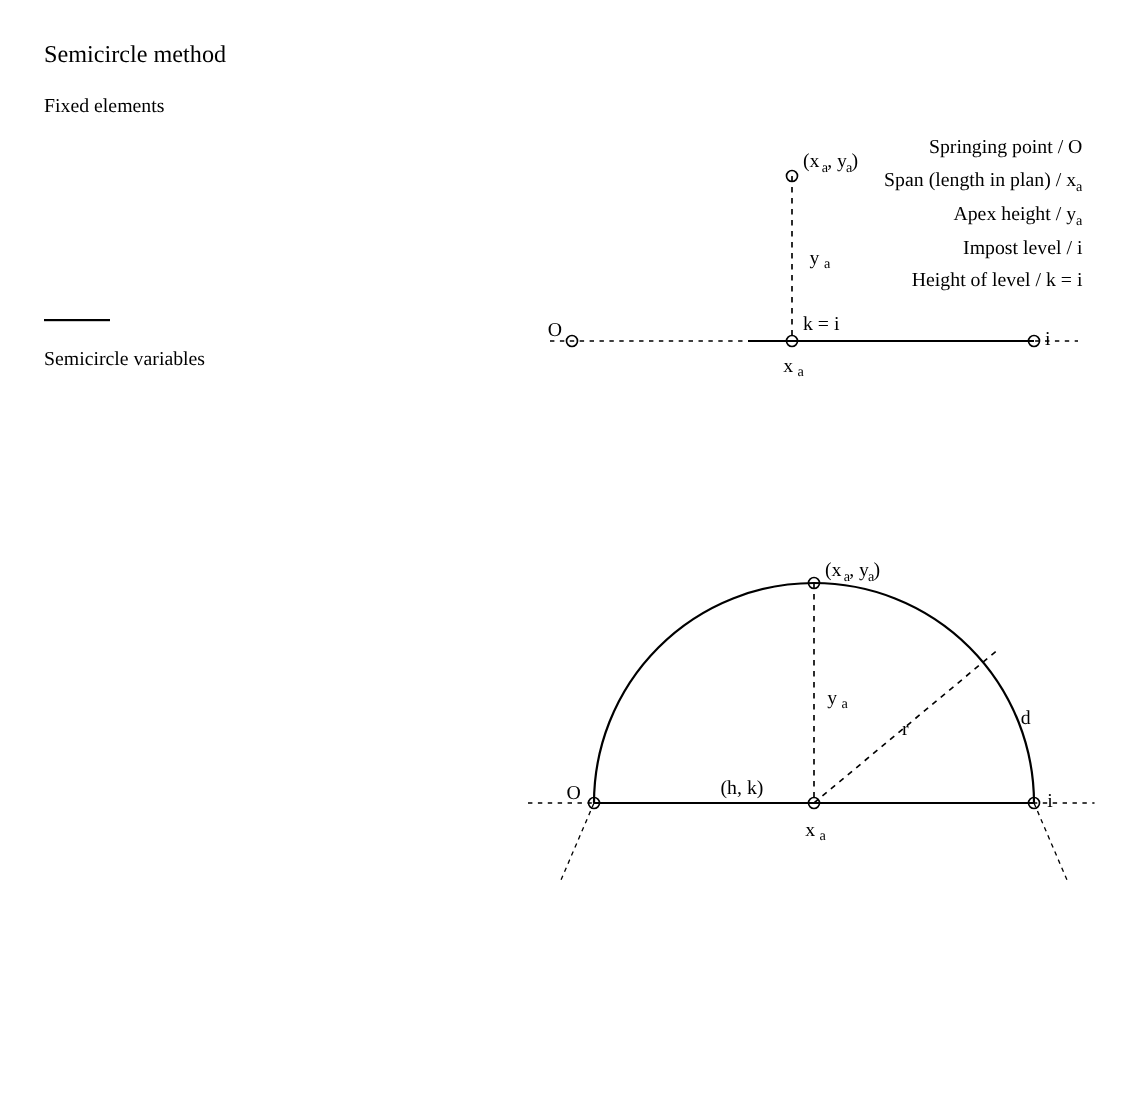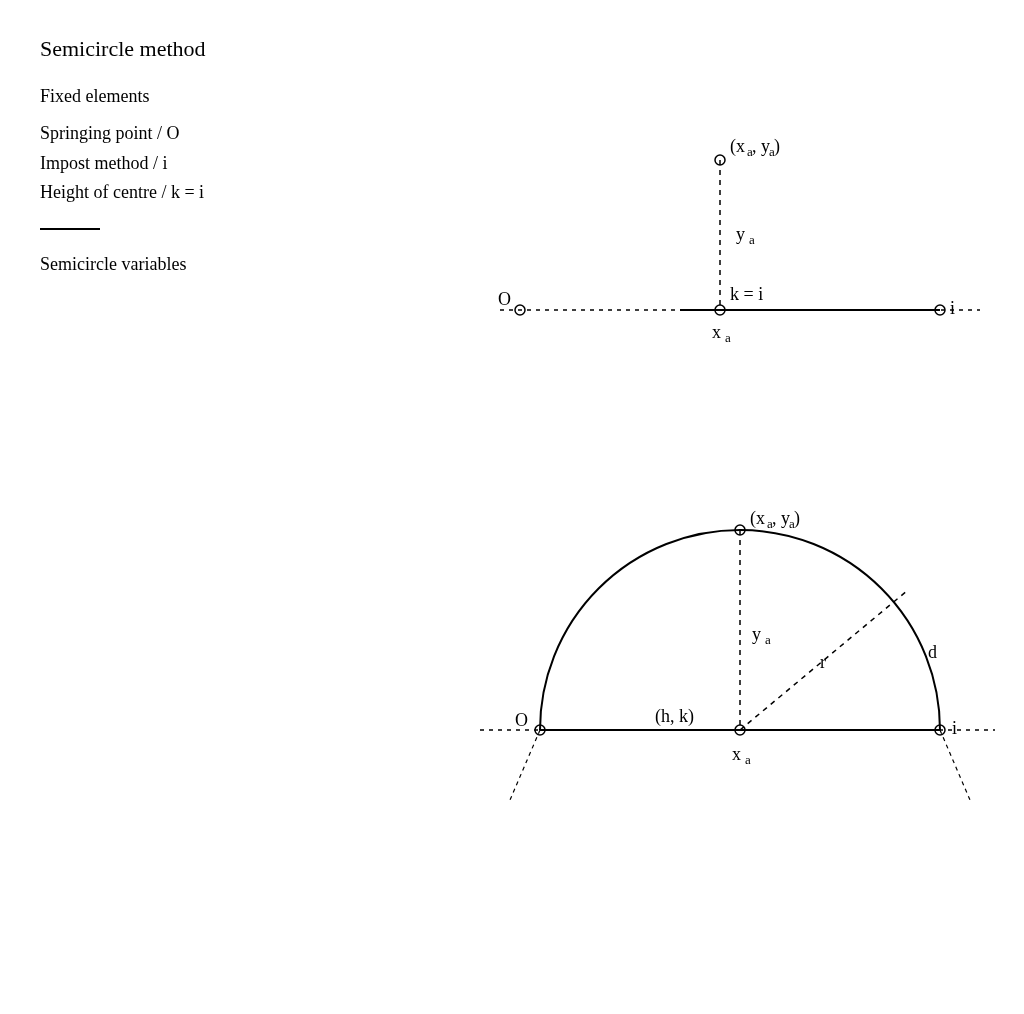--- a/index.html
+++ b/index.html
@@ -34,6 +34,7 @@
     }
     .text-block p {
       margin: 0;
+      text-align: right;
     }
     sub {
       font-size: 13px;

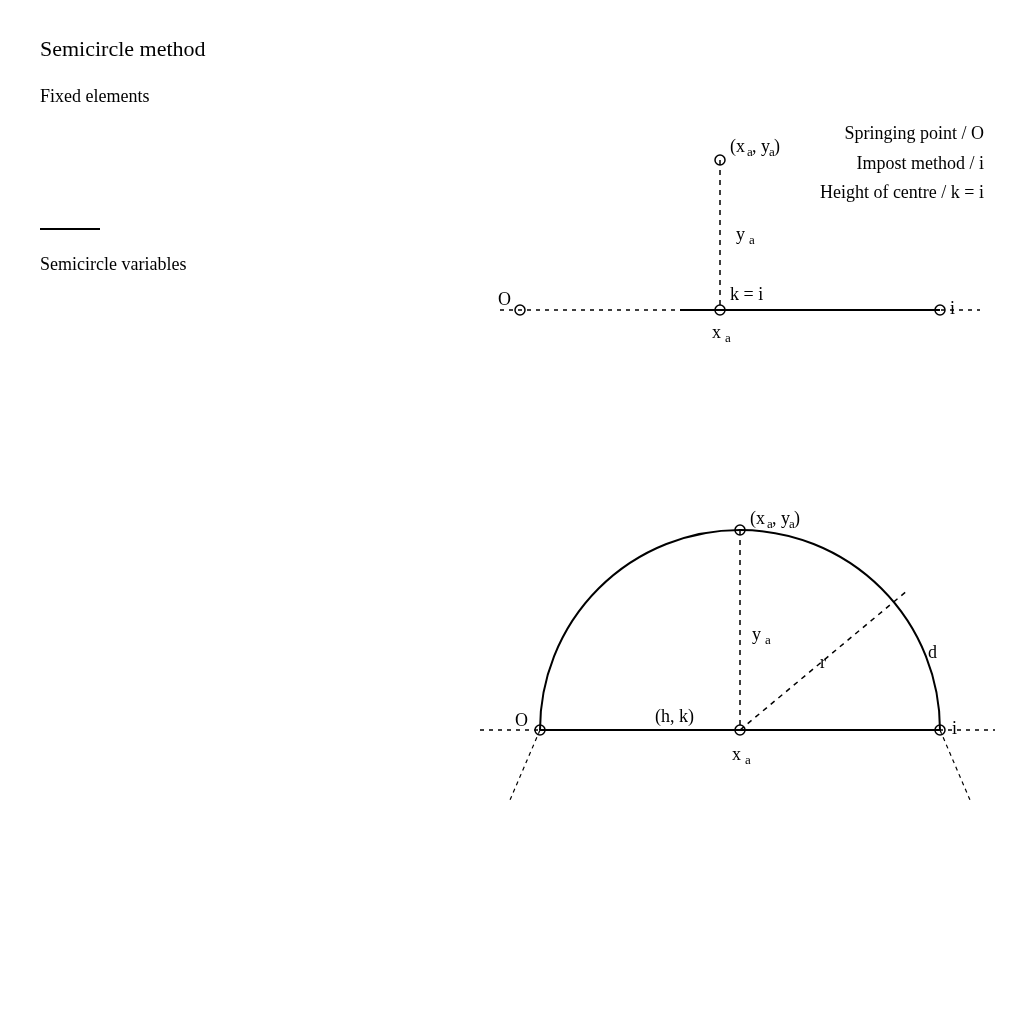--- a/index.html
+++ b/index.html
@@ -58,6 +58,7 @@
   <div class="section-title">Fixed elements</div>
   <div class="text-block">
     <p>Springing point / O</p>
+    <p>Span (length in plan) / x<sub>a</sub></p>
     <p>Impost method / i</p>
     <p>Height of centre / k = i</p>
   </div>

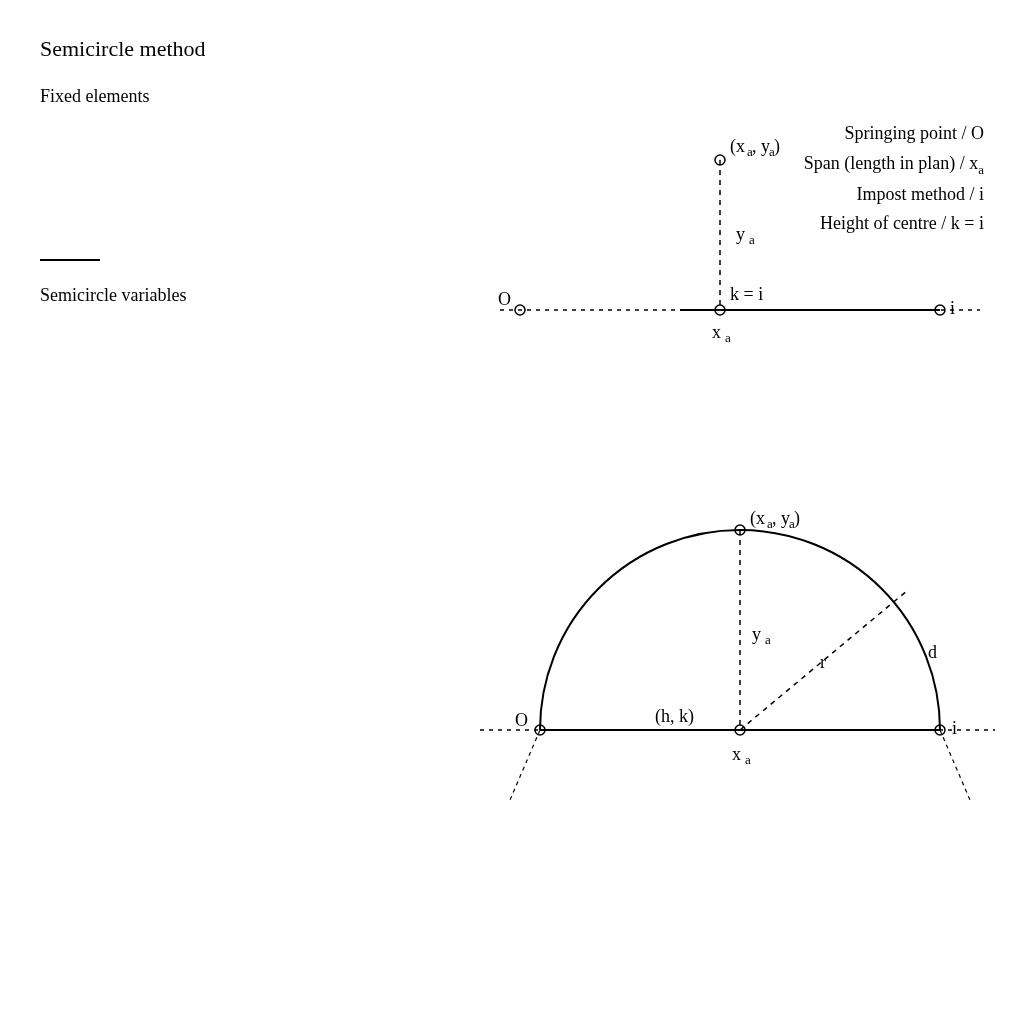--- a/index.html
+++ b/index.html
@@ -59,6 +59,7 @@
   <div class="text-block">
     <p>Springing point / O</p>
     <p>Span (length in plan) / x<sub>a</sub></p>
+    <p>Apex height / y<sub>a</sub></p>
     <p>Impost method / i</p>
     <p>Height of centre / k = i</p>
   </div>

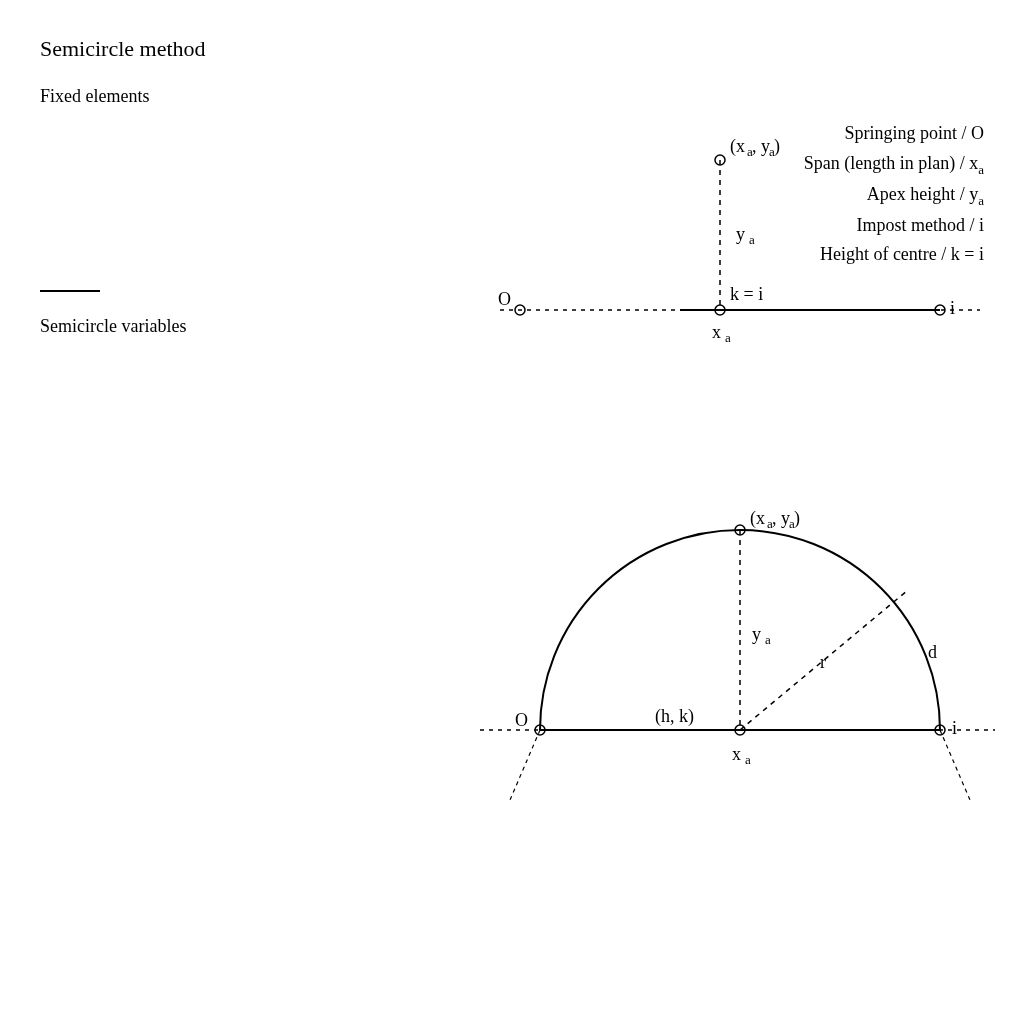--- a/index.html
+++ b/index.html
@@ -60,7 +60,7 @@
     <p>Springing point / O</p>
     <p>Span (length in plan) / x<sub>a</sub></p>
     <p>Apex height / y<sub>a</sub></p>
-    <p>Impost method / i</p>
+    <p>Impost level / i</p>
     <p>Height of centre / k = i</p>
   </div>
 

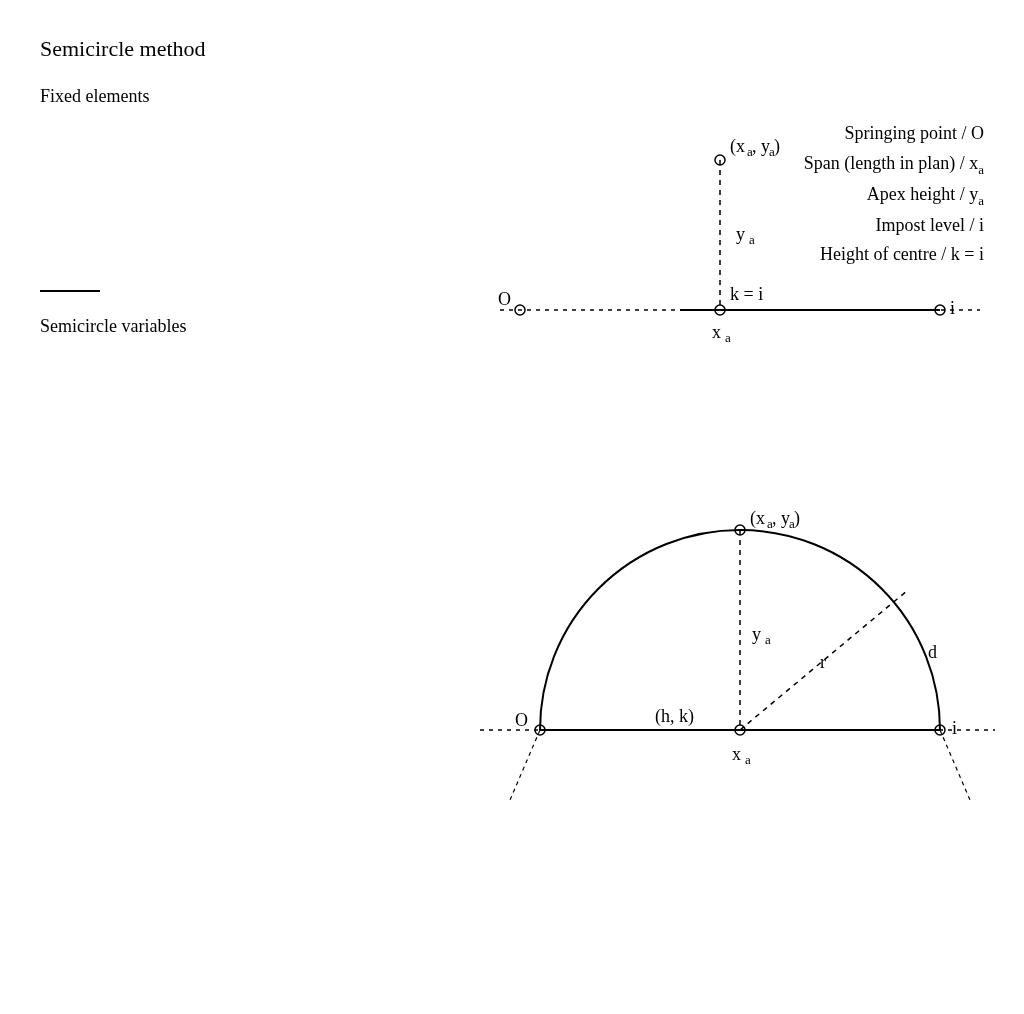--- a/index.html
+++ b/index.html
@@ -61,7 +61,7 @@
     <p>Span (length in plan) / x<sub>a</sub></p>
     <p>Apex height / y<sub>a</sub></p>
     <p>Impost level / i</p>
-    <p>Height of centre / k = i</p>
+    <p>Height of level / k = i</p>
   </div>
 
   <svg style="position:absolute; top:110px; left:440px;" width="560" height="300" viewBox="0 0 560 300">

